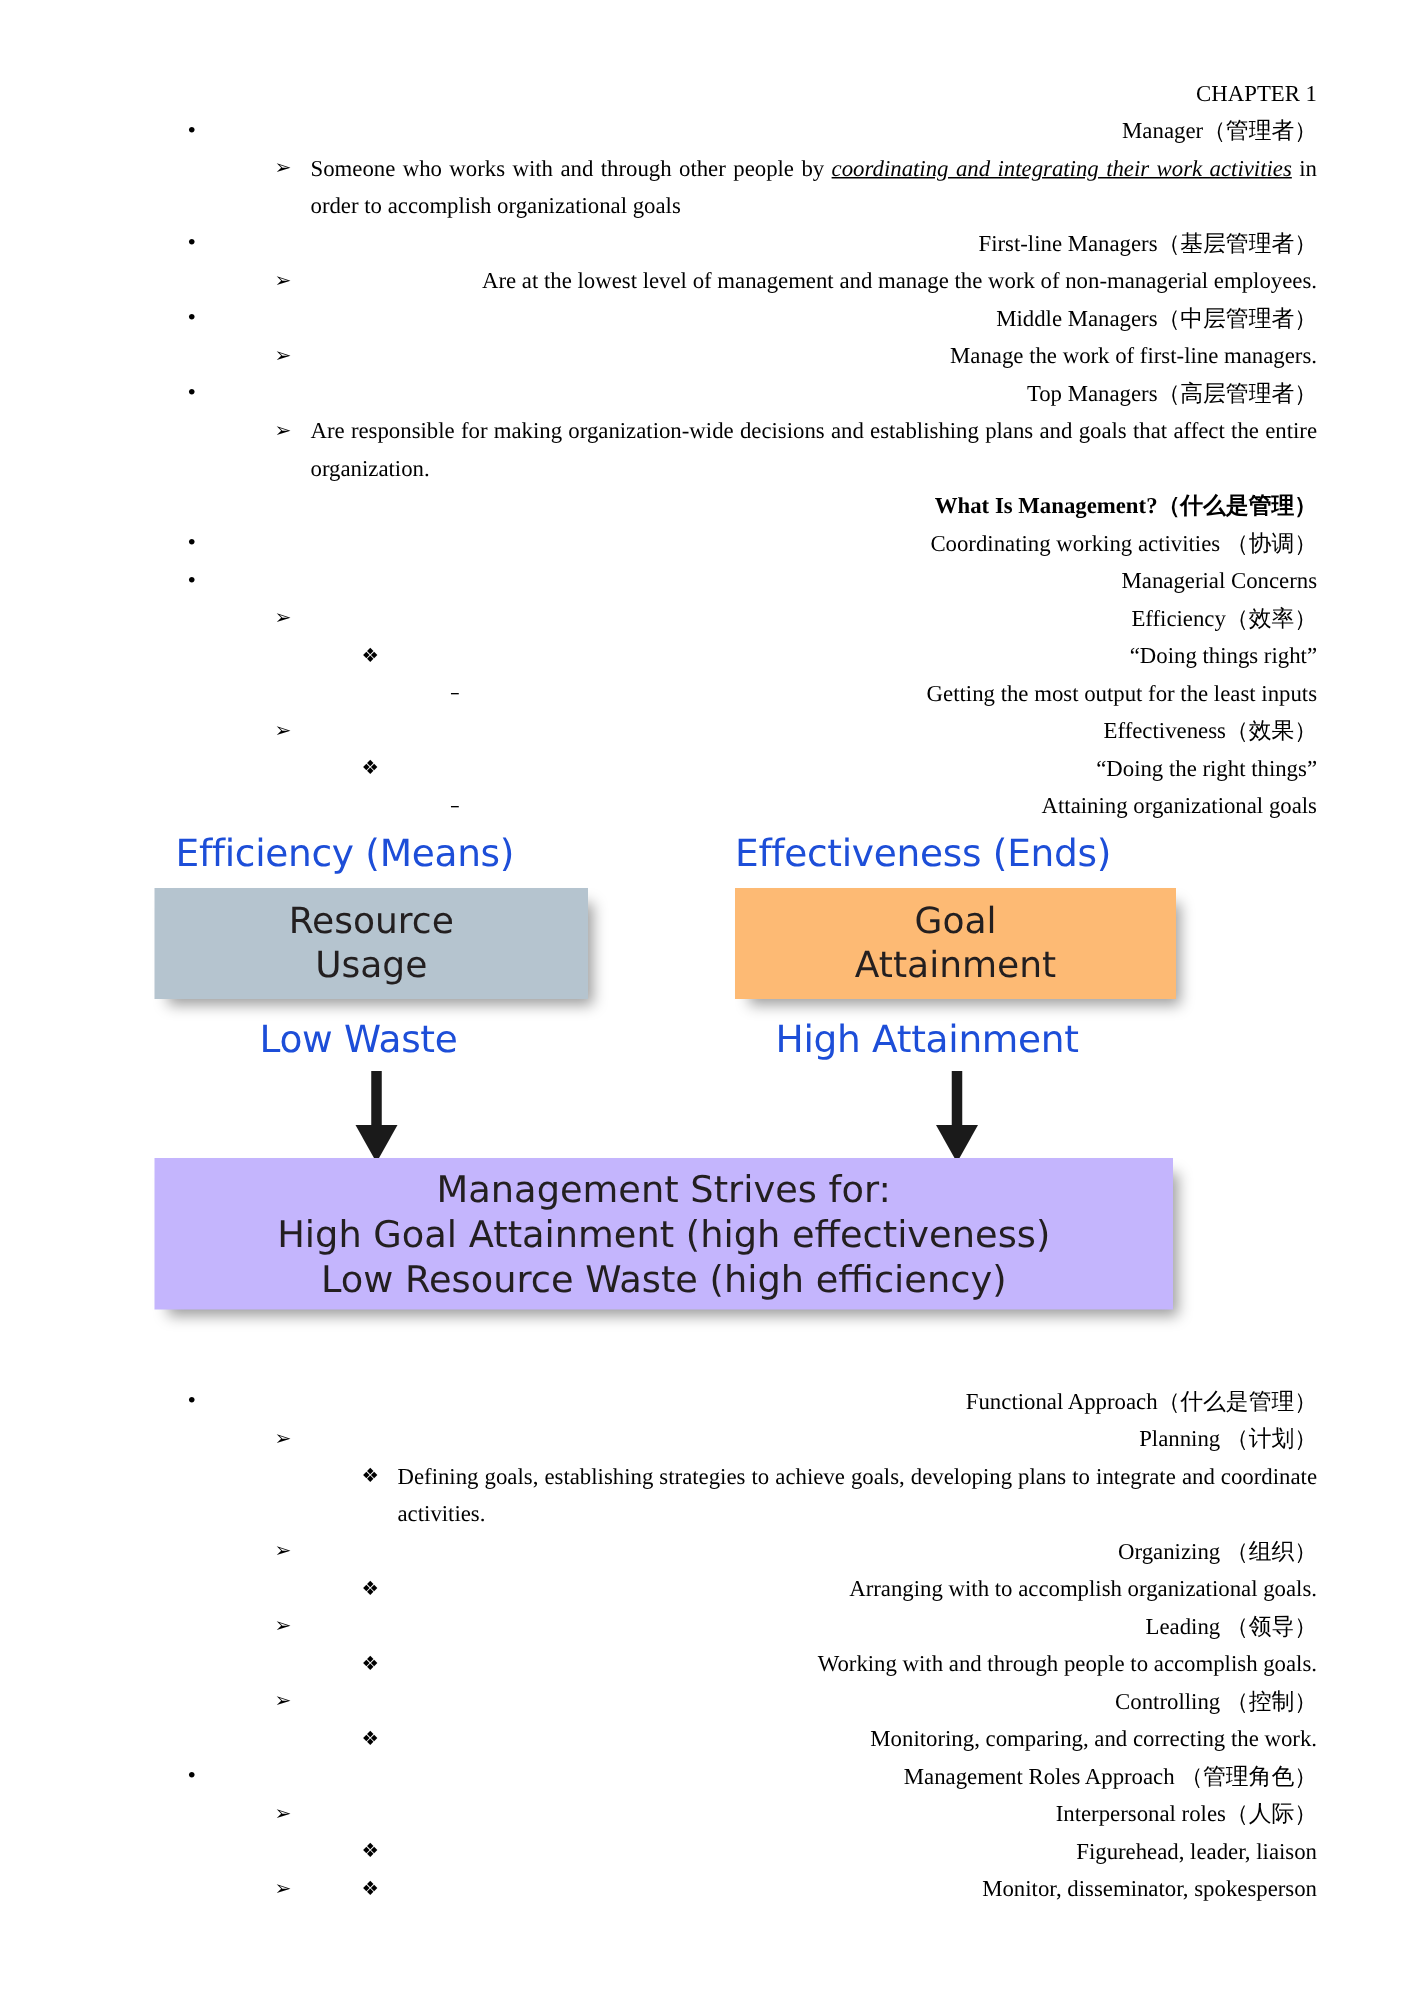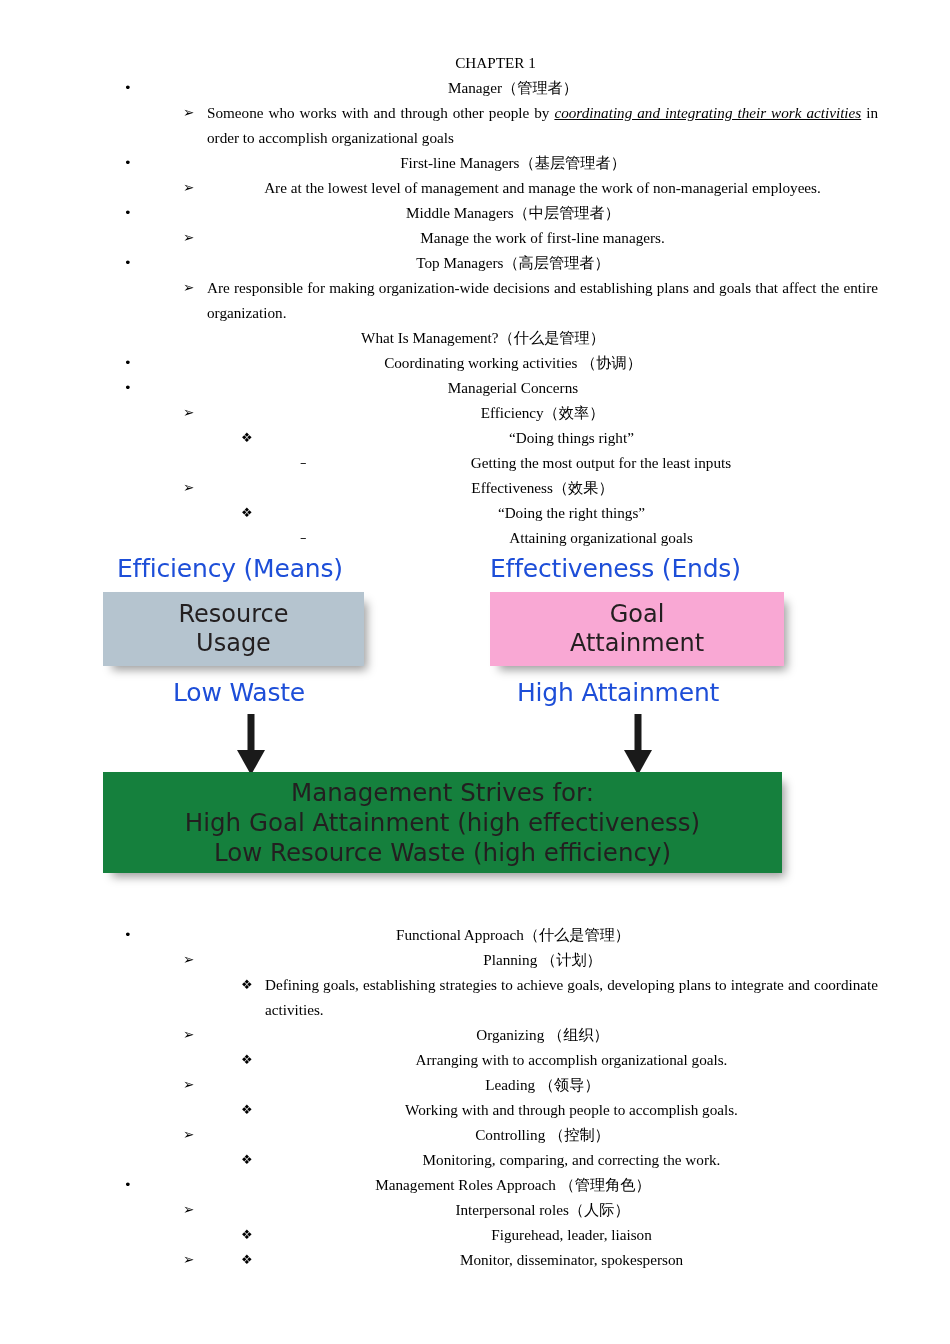--- a/index.html
+++ b/index.html
@@ -74,7 +74,7 @@
   .just { text-align: justify; text-justify: inter-word; }
   .bold { font-weight: normal; }
   .under { text-decoration: underline; font-style: italic; }
-  .plain { text-align: center; }
+  .plain { text-align: right; }
 
   .heading-line {
     font-size: 15.2px;

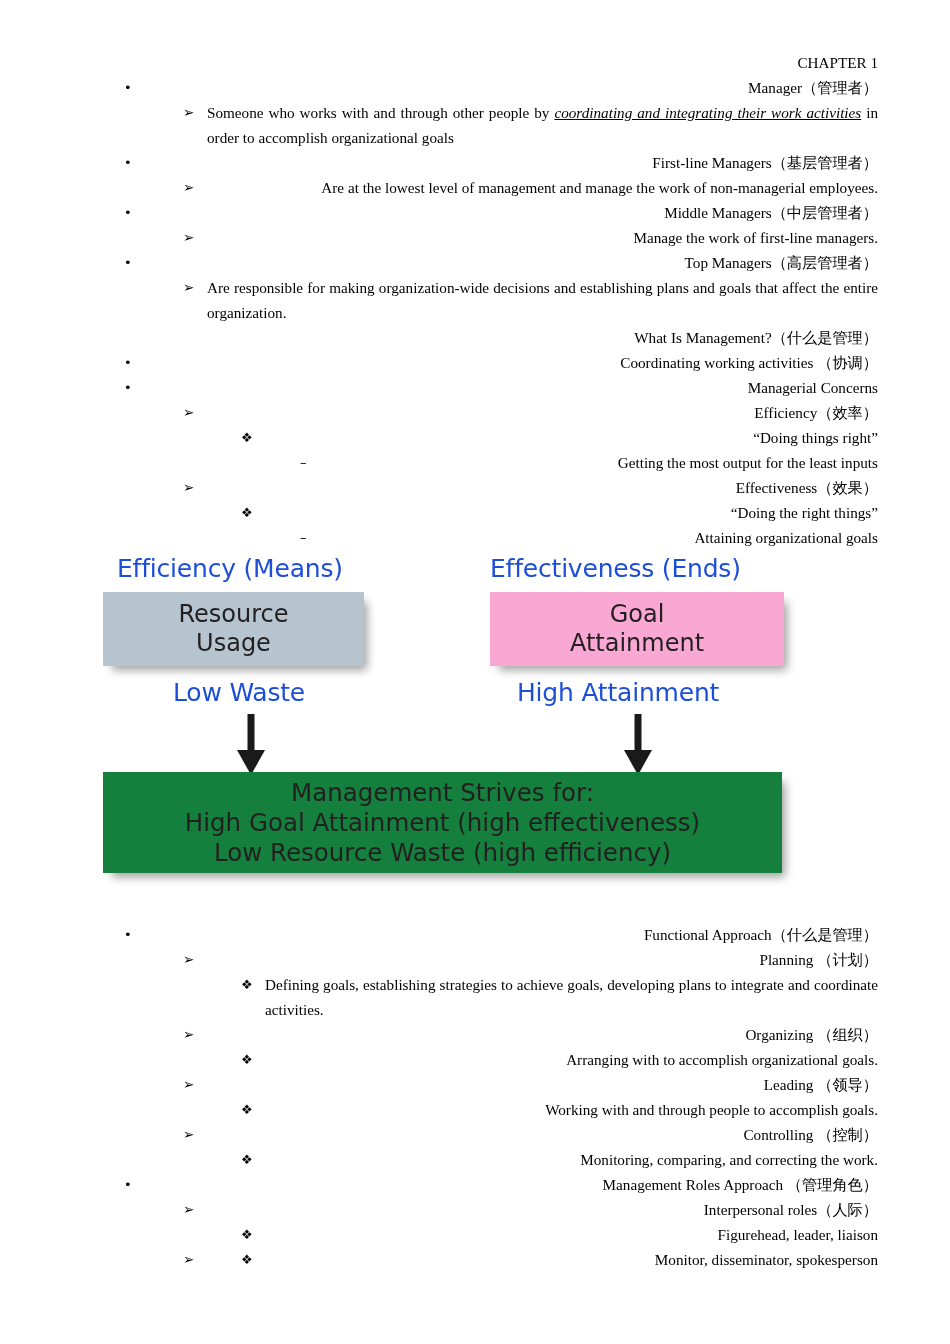--- a/index.html
+++ b/index.html
@@ -72,7 +72,7 @@
   .b-dash  { font-size: 13px; line-height: 25px; }
 
   .just { text-align: justify; text-justify: inter-word; }
-  .bold { font-weight: normal; }
+  .bold { font-weight: bold; }
   .under { text-decoration: underline; font-style: italic; }
   .plain { text-align: right; }
 

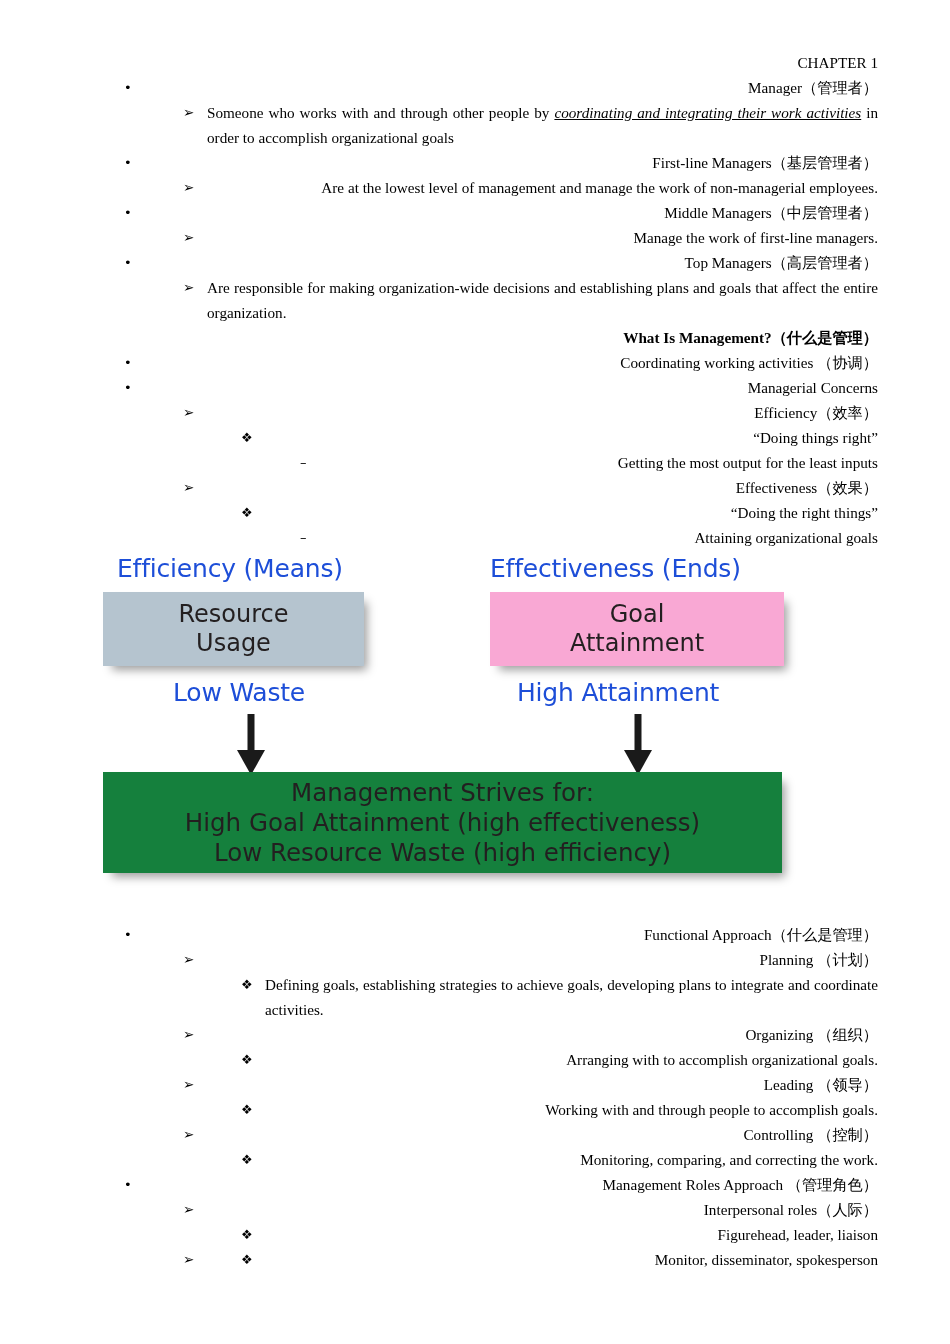--- a/index.html
+++ b/index.html
@@ -118,7 +118,7 @@
   #box-resource {
     left: 103px;
     top: 44px;
-    width: 261px;
+    width: 289px;
     height: 74px;
     background: #b5c4cf;
     font-size: 24px;

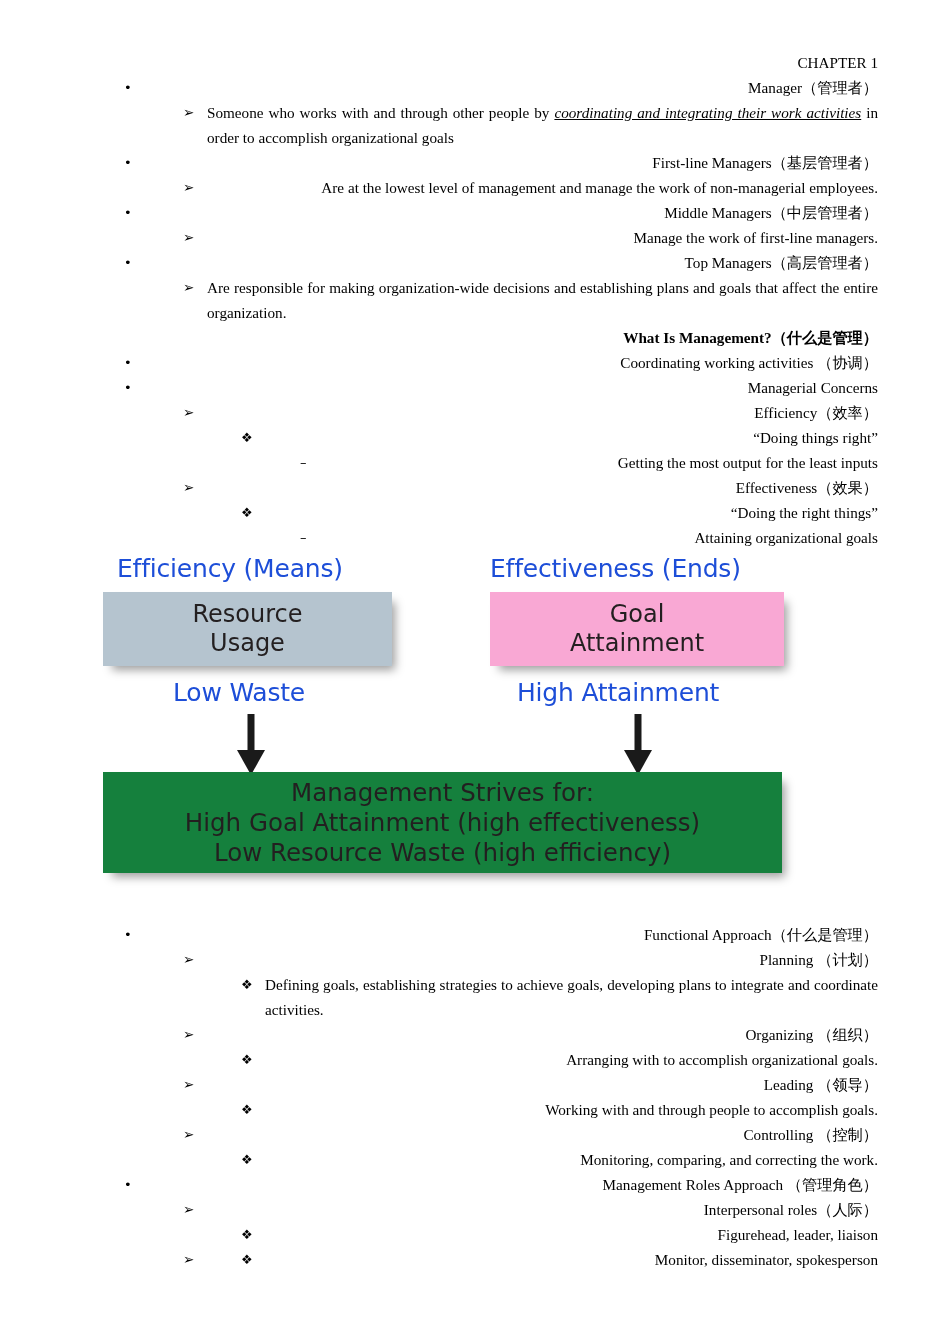--- a/index.html
+++ b/index.html
@@ -130,7 +130,7 @@
     top: 44px;
     width: 294px;
     height: 74px;
-    background: #f9a8d4;
+    background: #fdba74;
     font-size: 24px;
     line-height: 29px;
   }

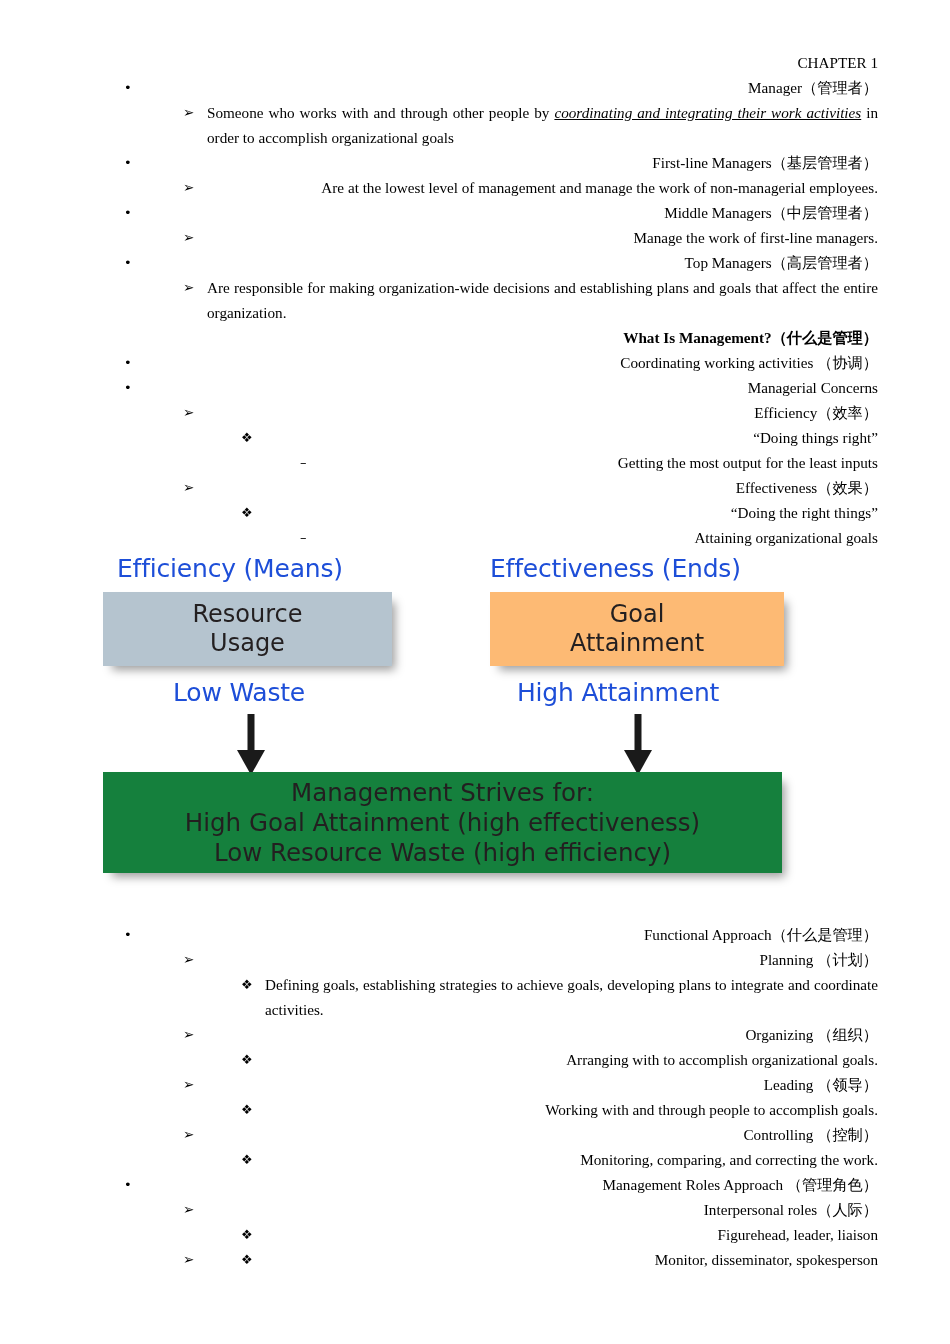--- a/index.html
+++ b/index.html
@@ -140,7 +140,7 @@
     top: 224px;
     width: 679px;
     height: 101px;
-    background: #15803d;
+    background: #c4b5fd;
     font-size: 24.5px;
     line-height: 30px;
   }

